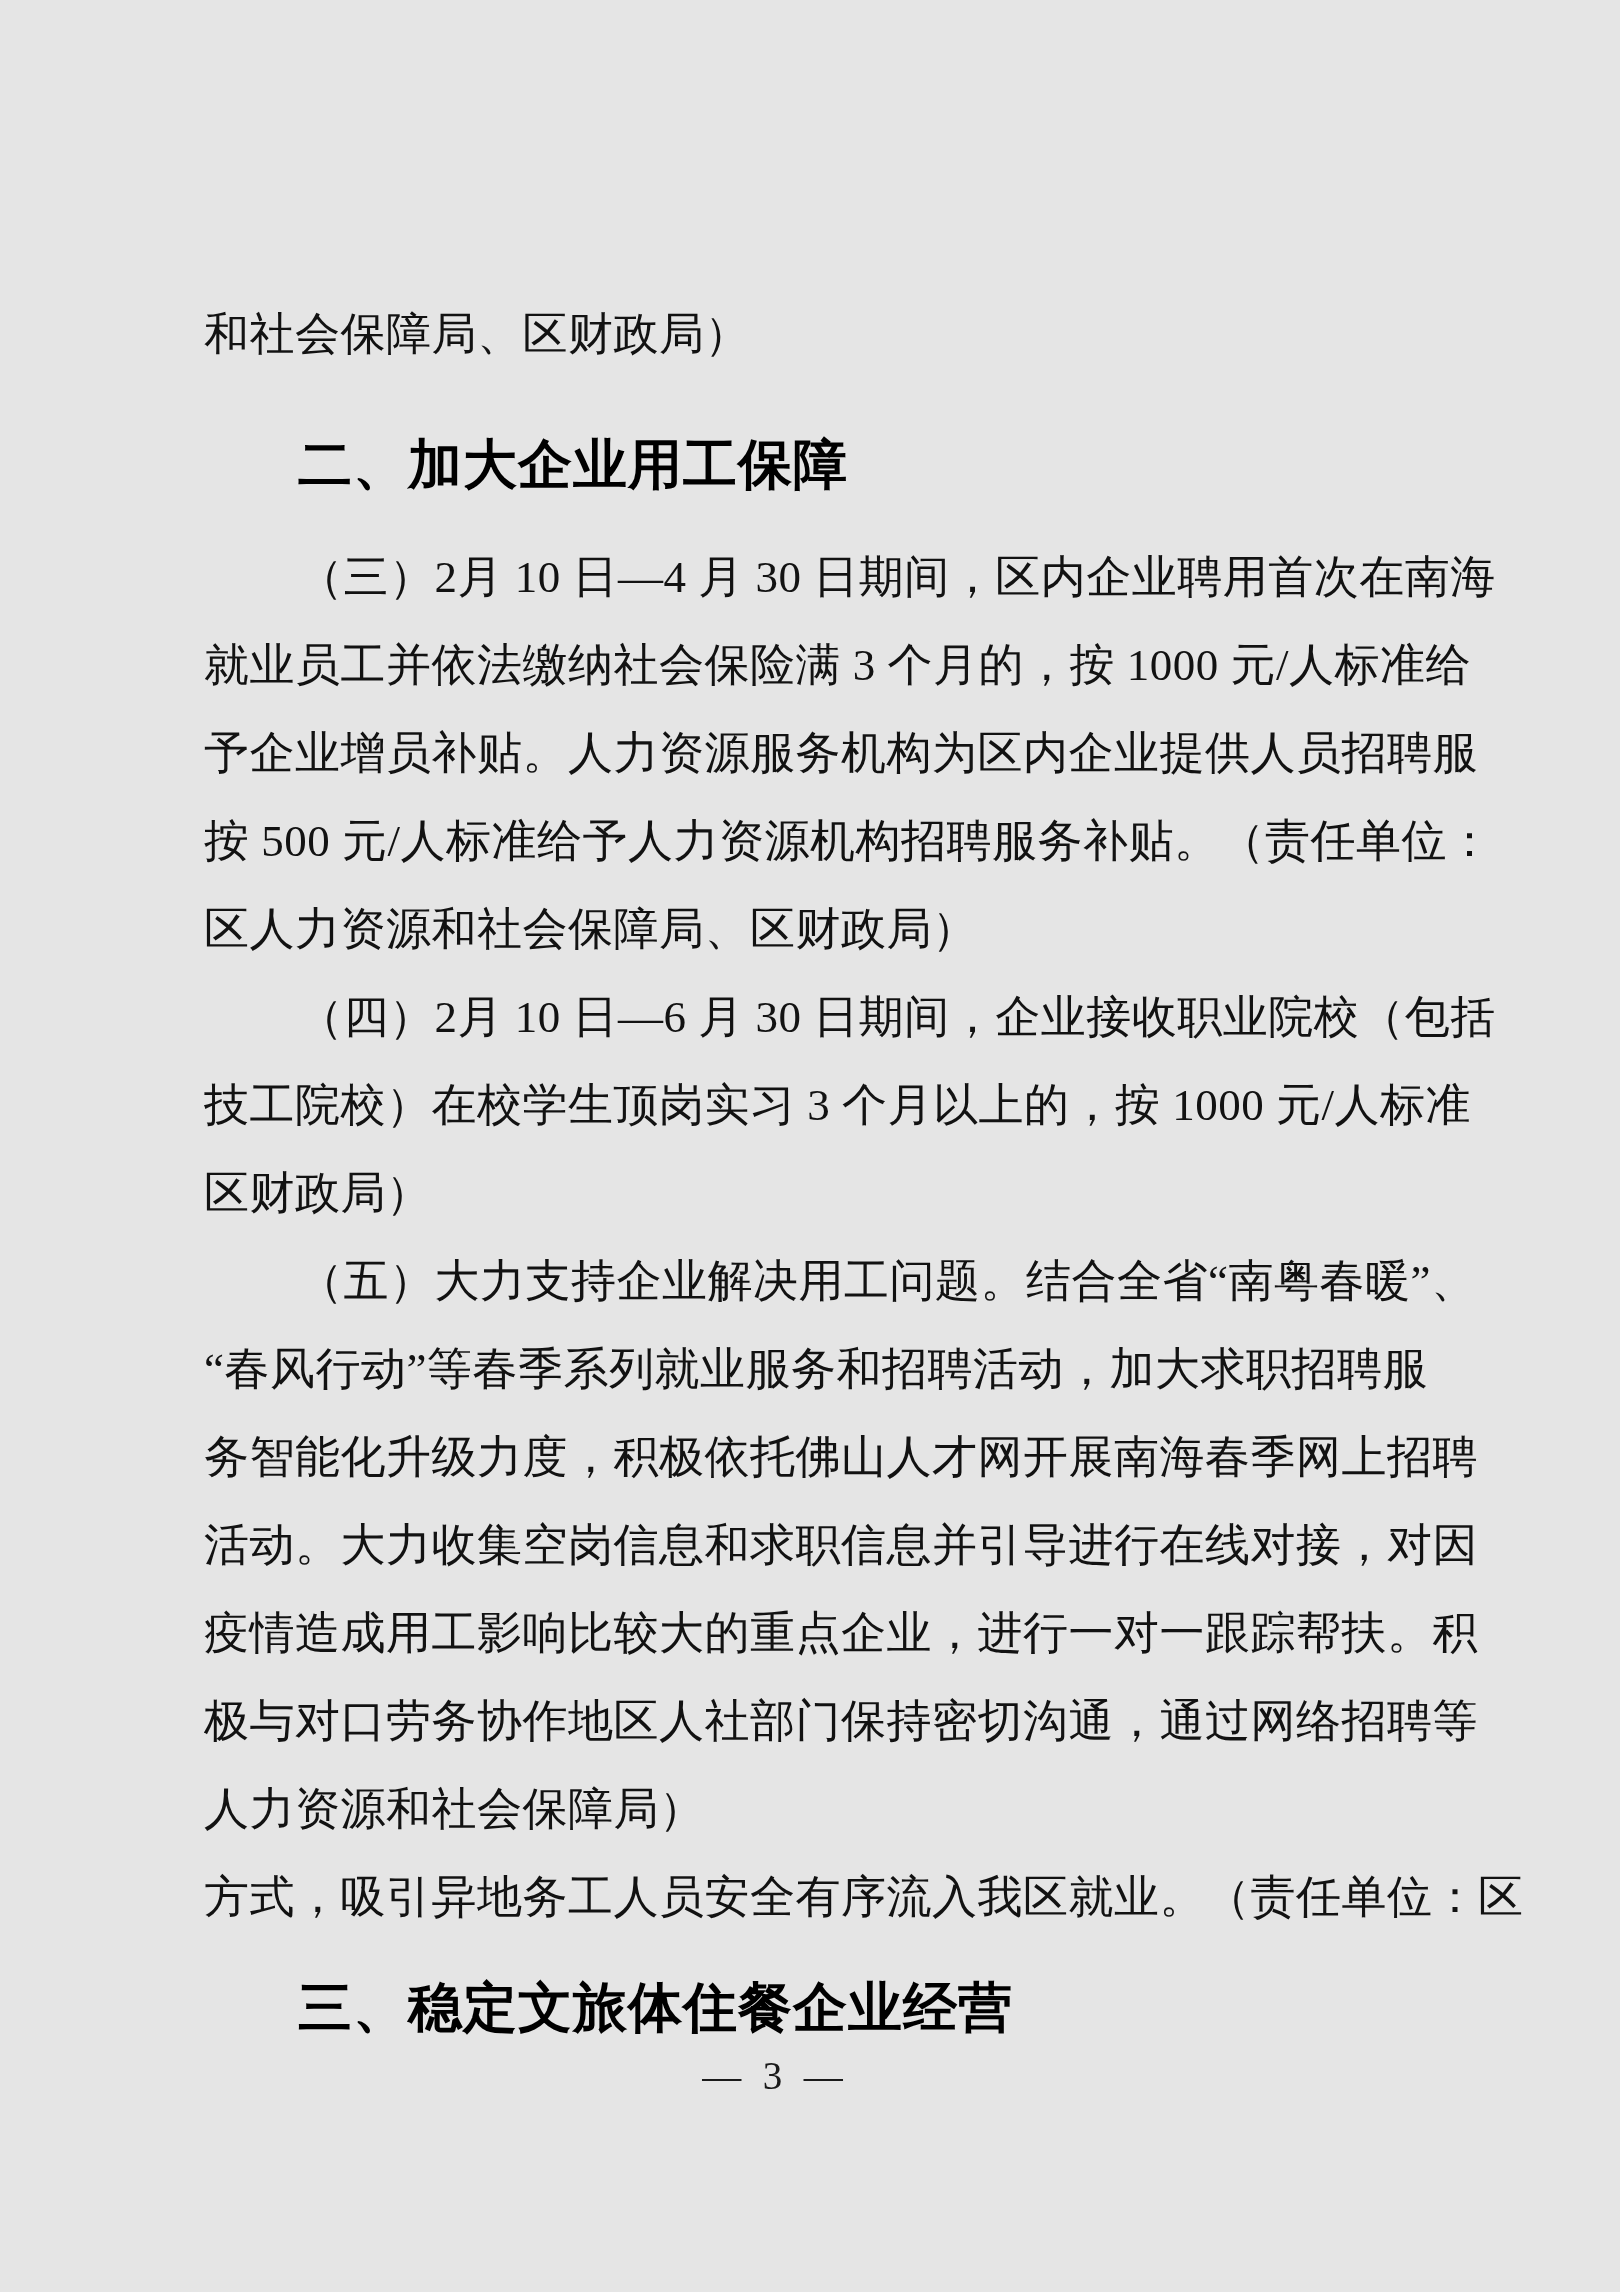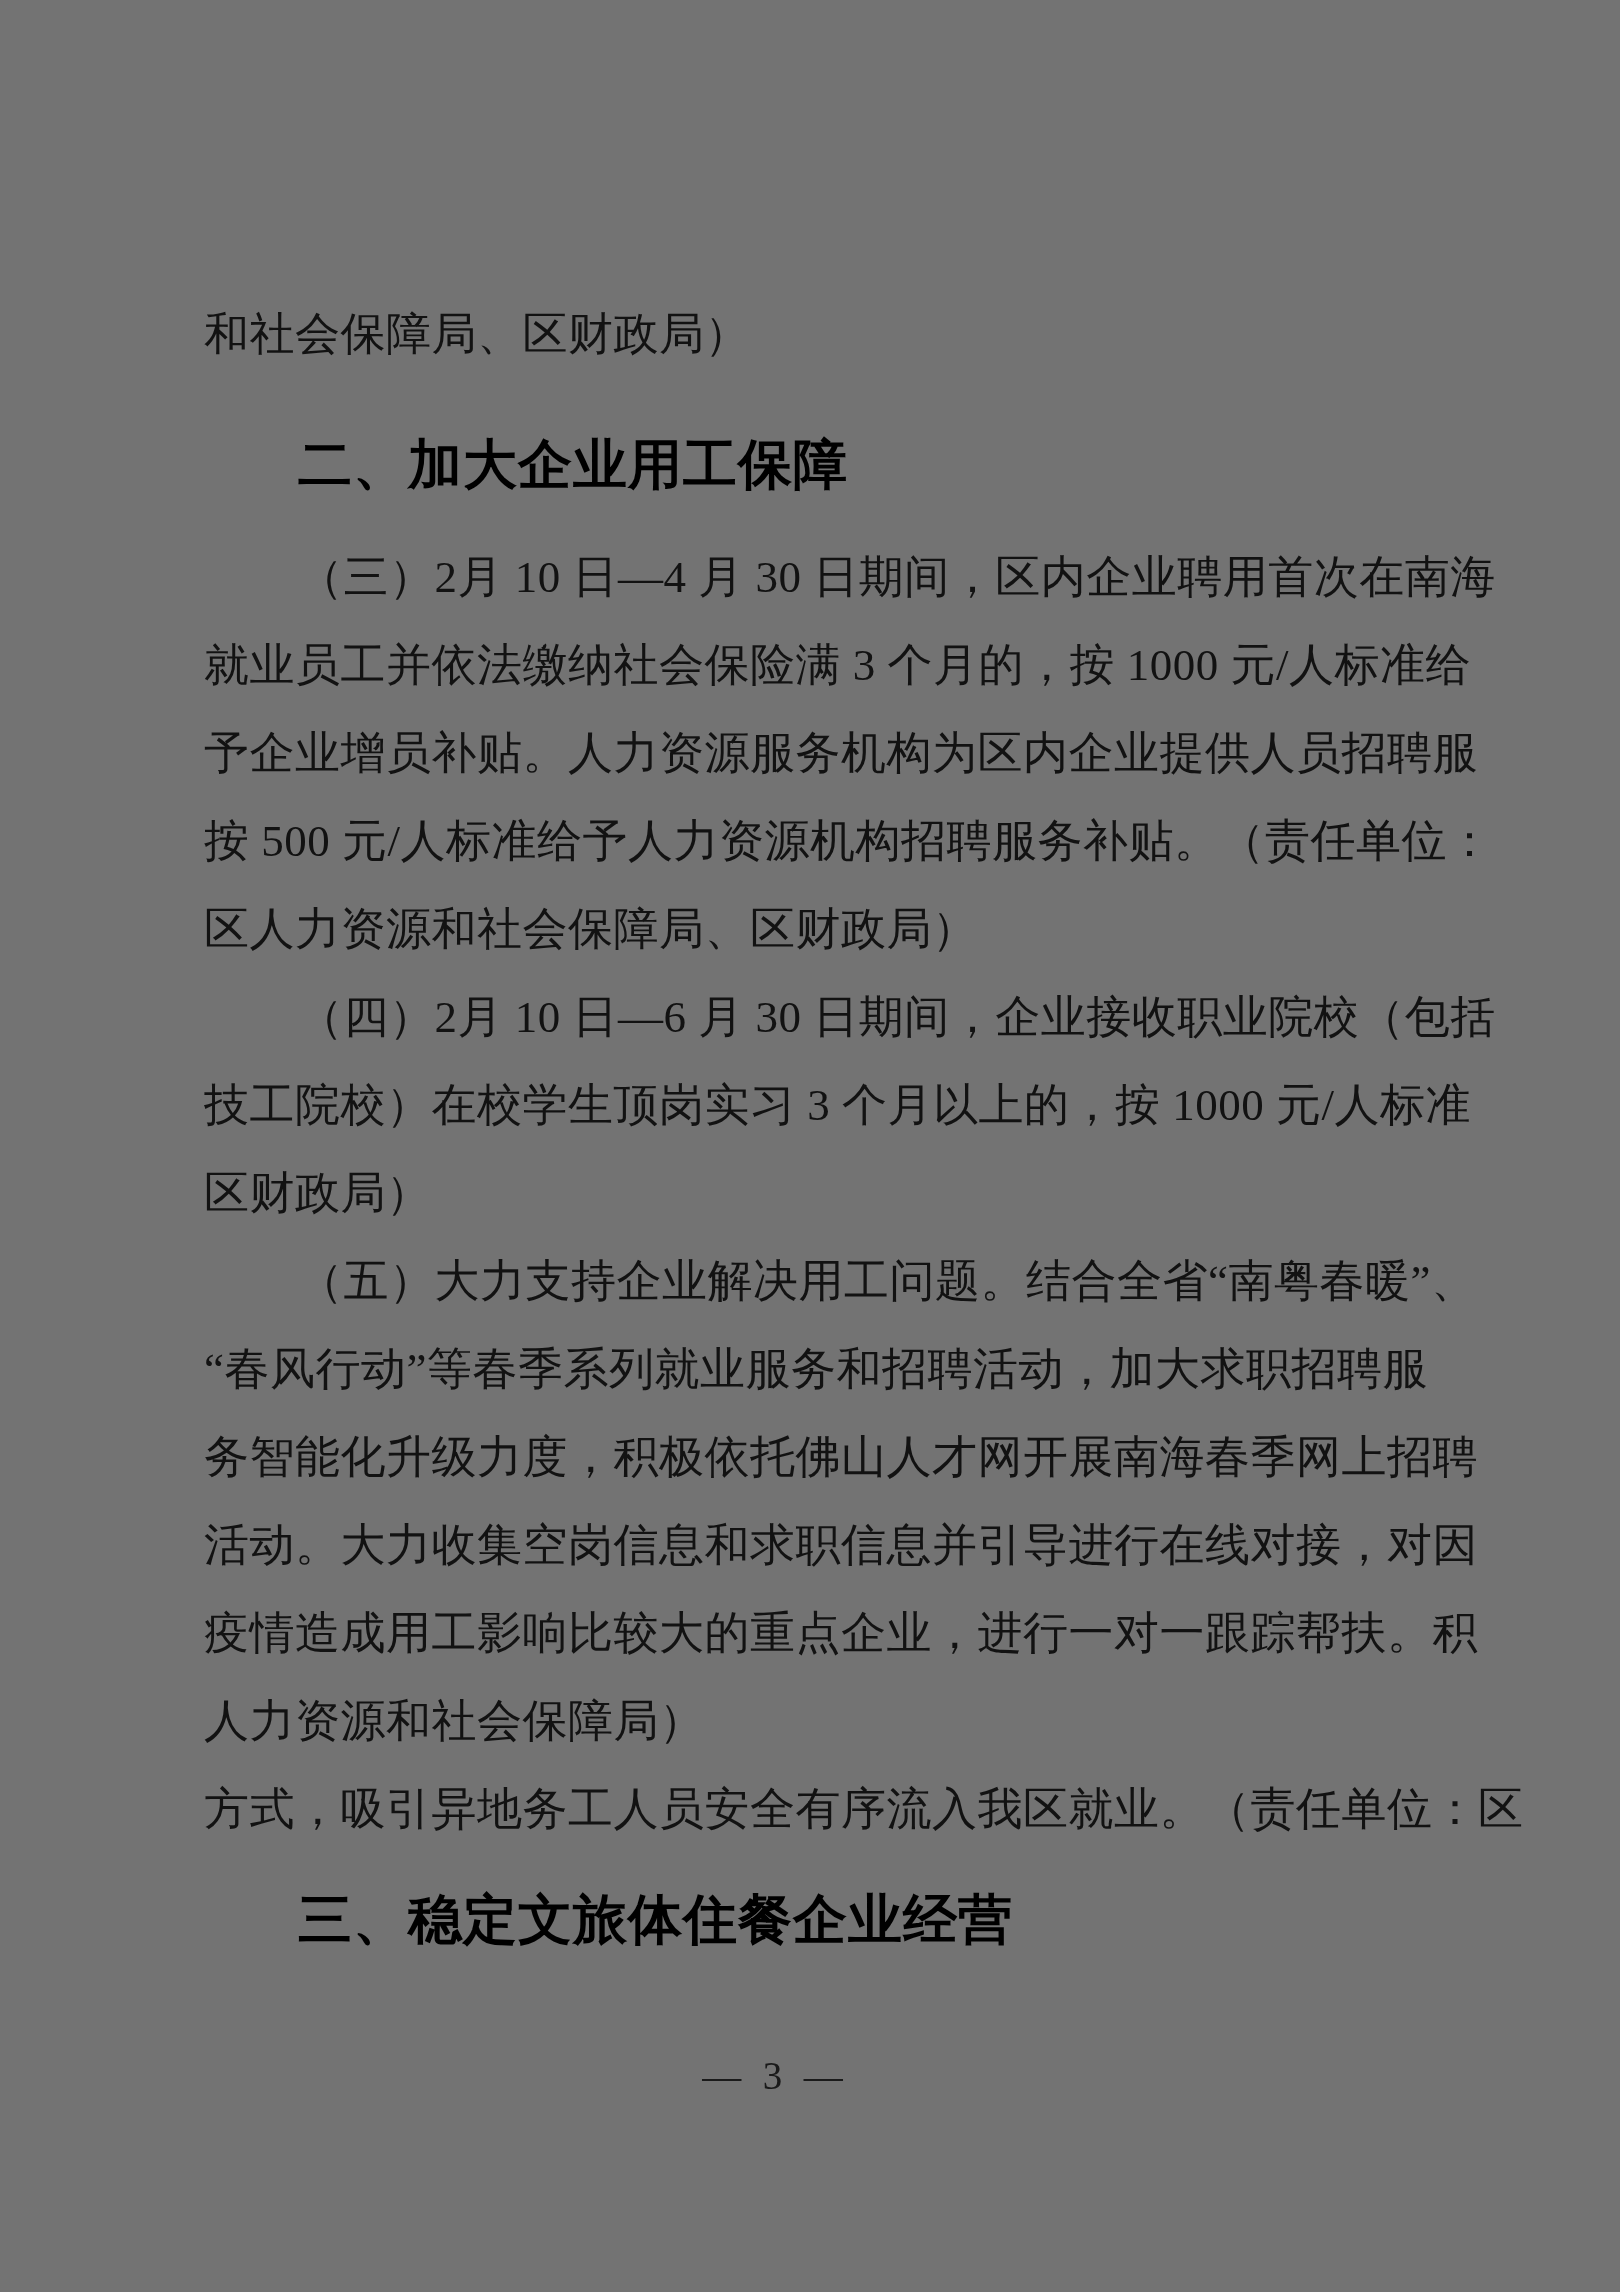--- a/index.html
+++ b/index.html
@@ -14,7 +14,7 @@
     width: 1620px;
     height: 2293px;
     margin: 0 auto;
-    background: #737373;
+    background: #e5e5e5;
     box-sizing: border-box;
     overflow: hidden;
   }

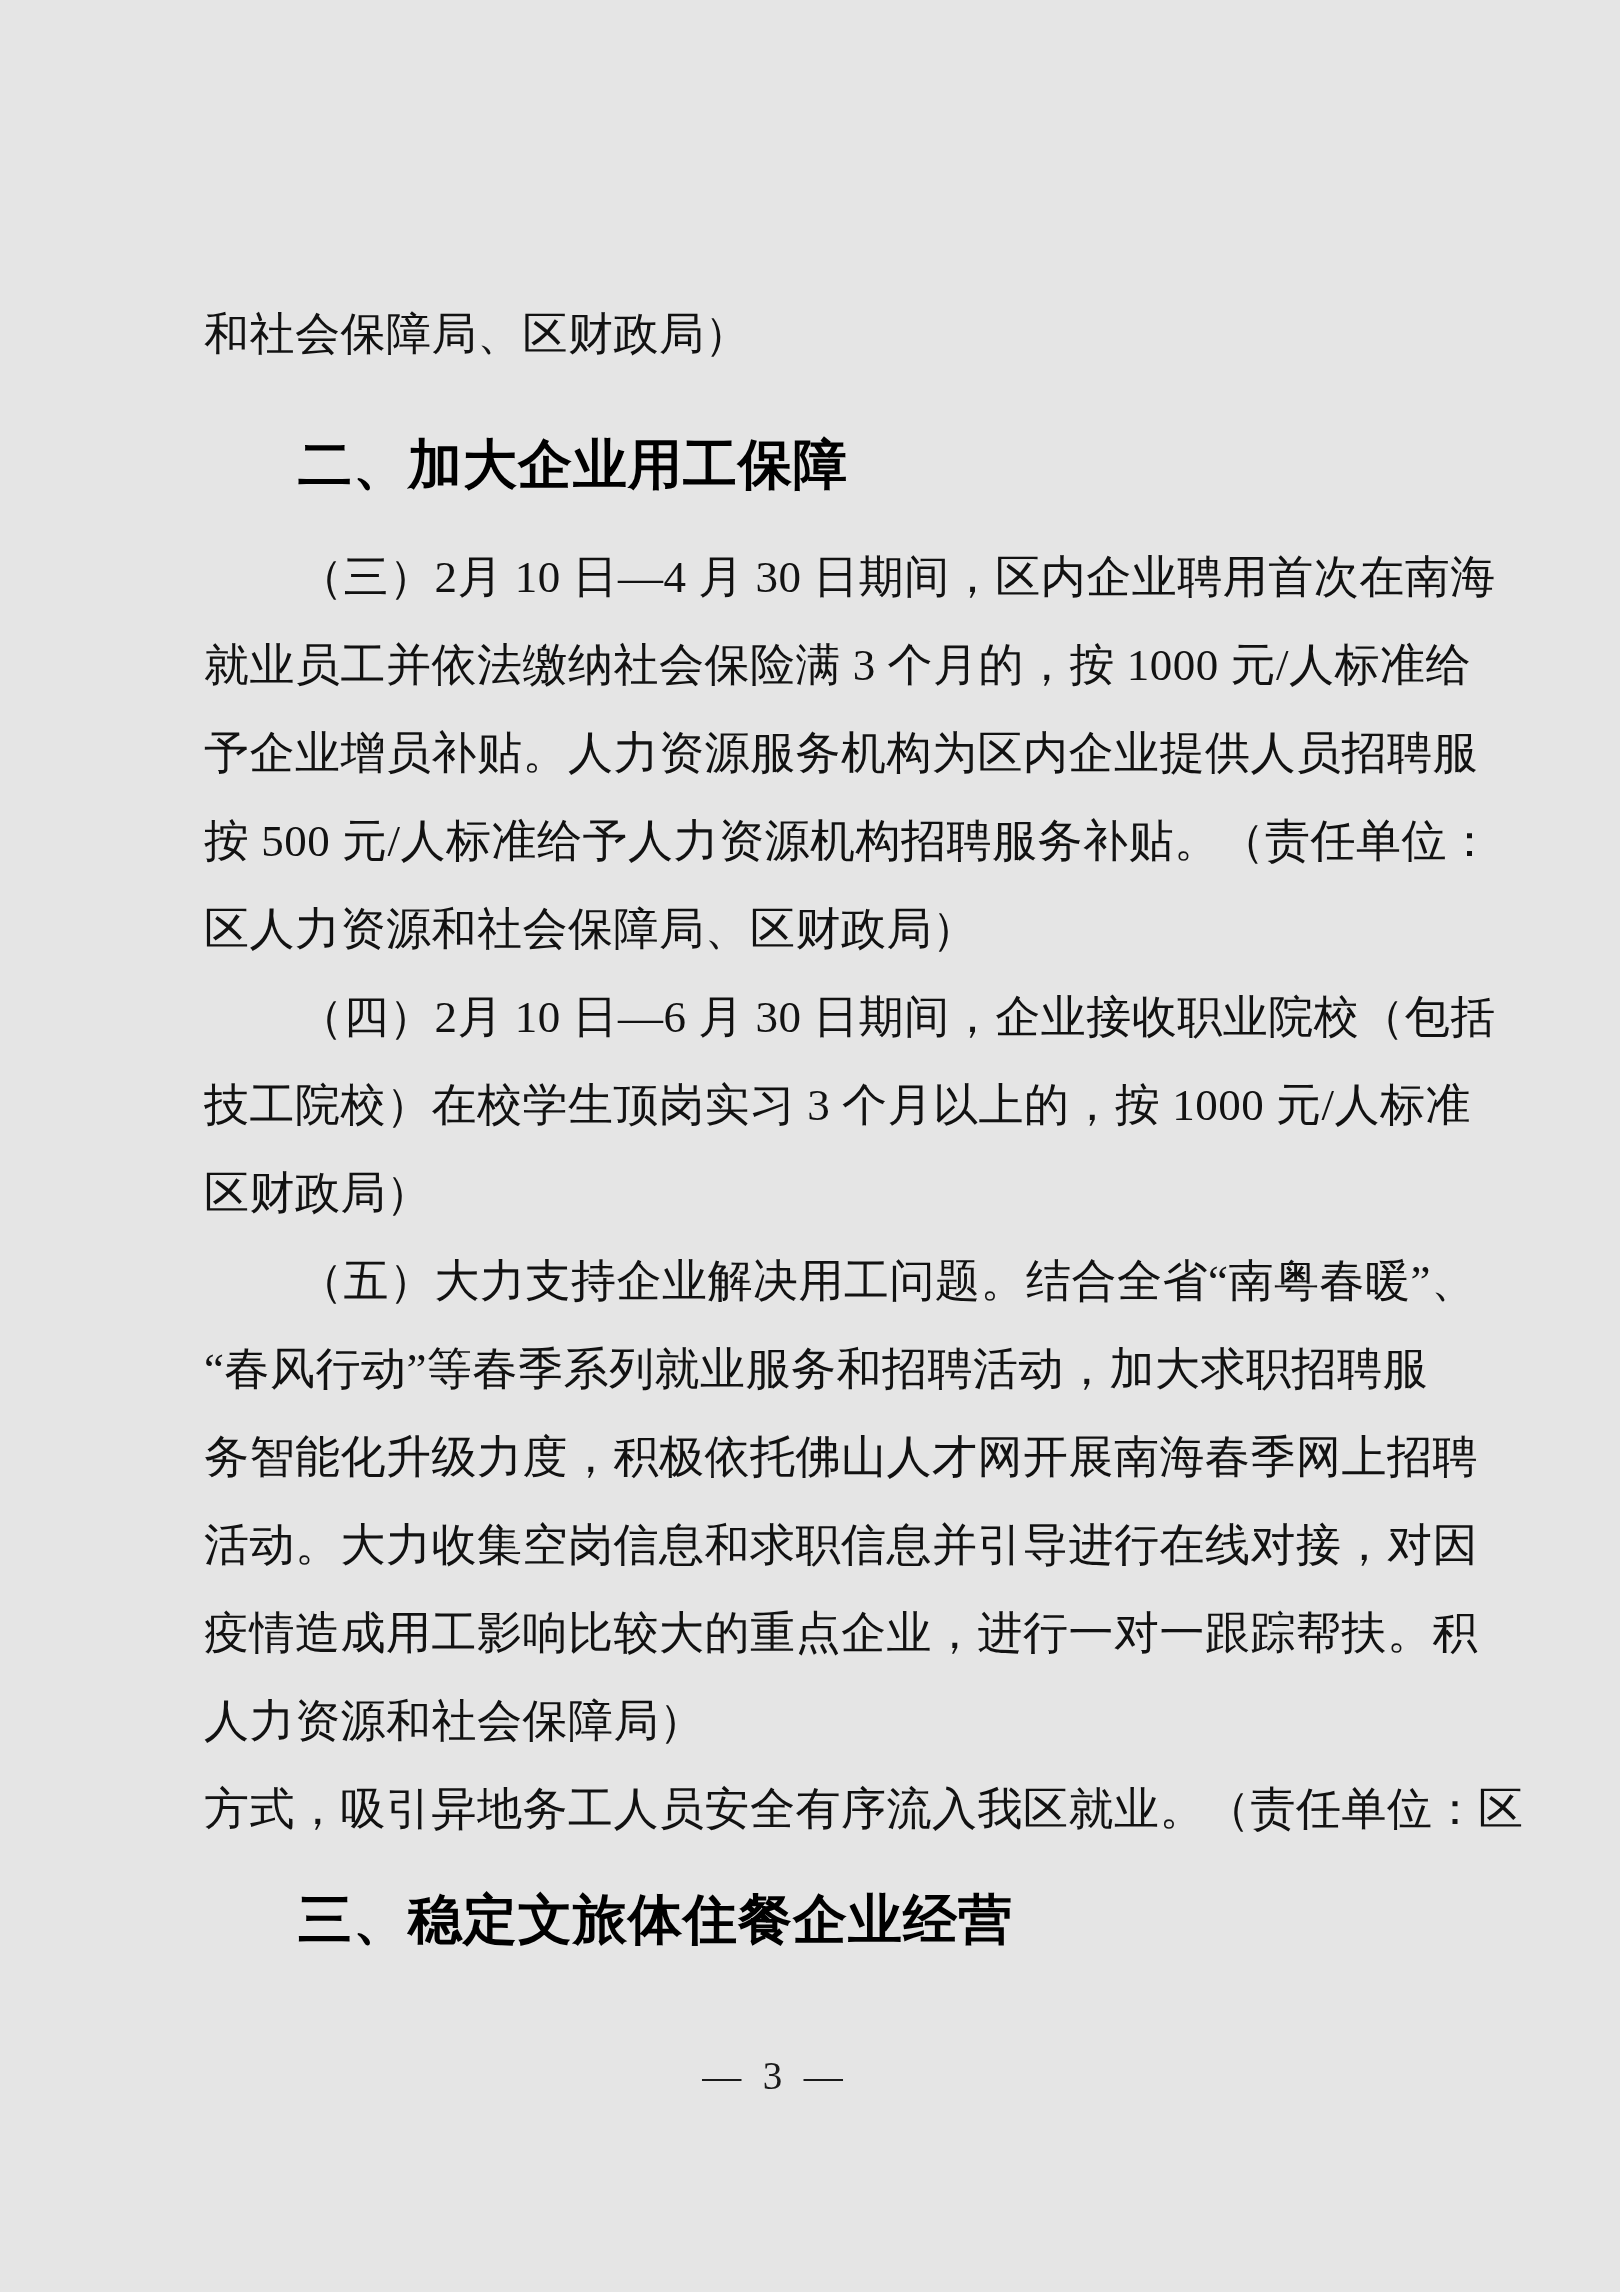--- a/index.html
+++ b/index.html
@@ -107,6 +107,7 @@
       <div class="line">务智能化升级力度，积极依托佛山人才网开展南海春季网上招聘</div>
       <div class="line">活动。大力收集空岗信息和求职信息并引导进行在线对接，对因</div>
       <div class="line">疫情造成用工影响比较大的重点企业，进行一对一跟踪帮扶。积</div>
+      <div class="line">极与对口劳务协作地区人社部门保持密切沟通，通过网络招聘等</div>
       <div class="line">人力资源和社会保障局）</div>
       <div class="line">方式，吸引异地务工人员安全有序流入我区就业。（责任单位：区</div>
     </div>

